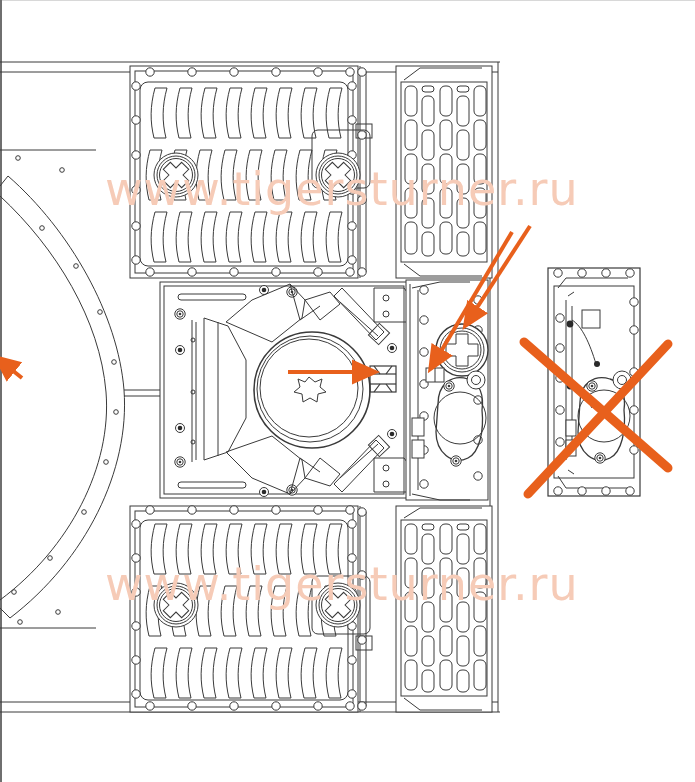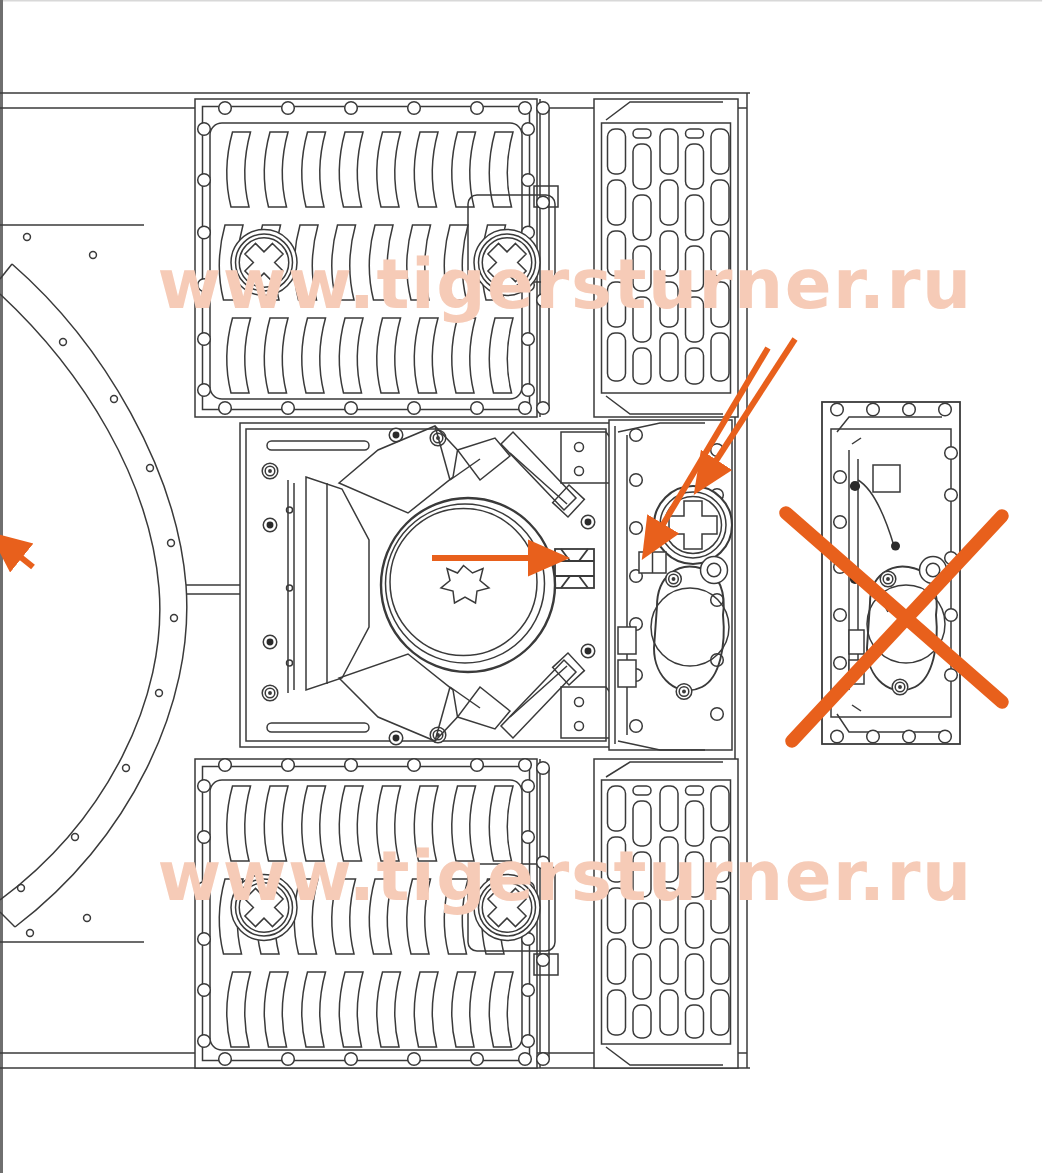--- a/index.html
+++ b/index.html
@@ -42,7 +42,7 @@
   .watermark-text {
     position: absolute;
     font-family: "DejaVu Sans", sans-serif;
-    font-weight: bold;
+    font-weight: normal;
     font-size: 46px;
     letter-spacing: 1px;
     color: #f6cbb7;

